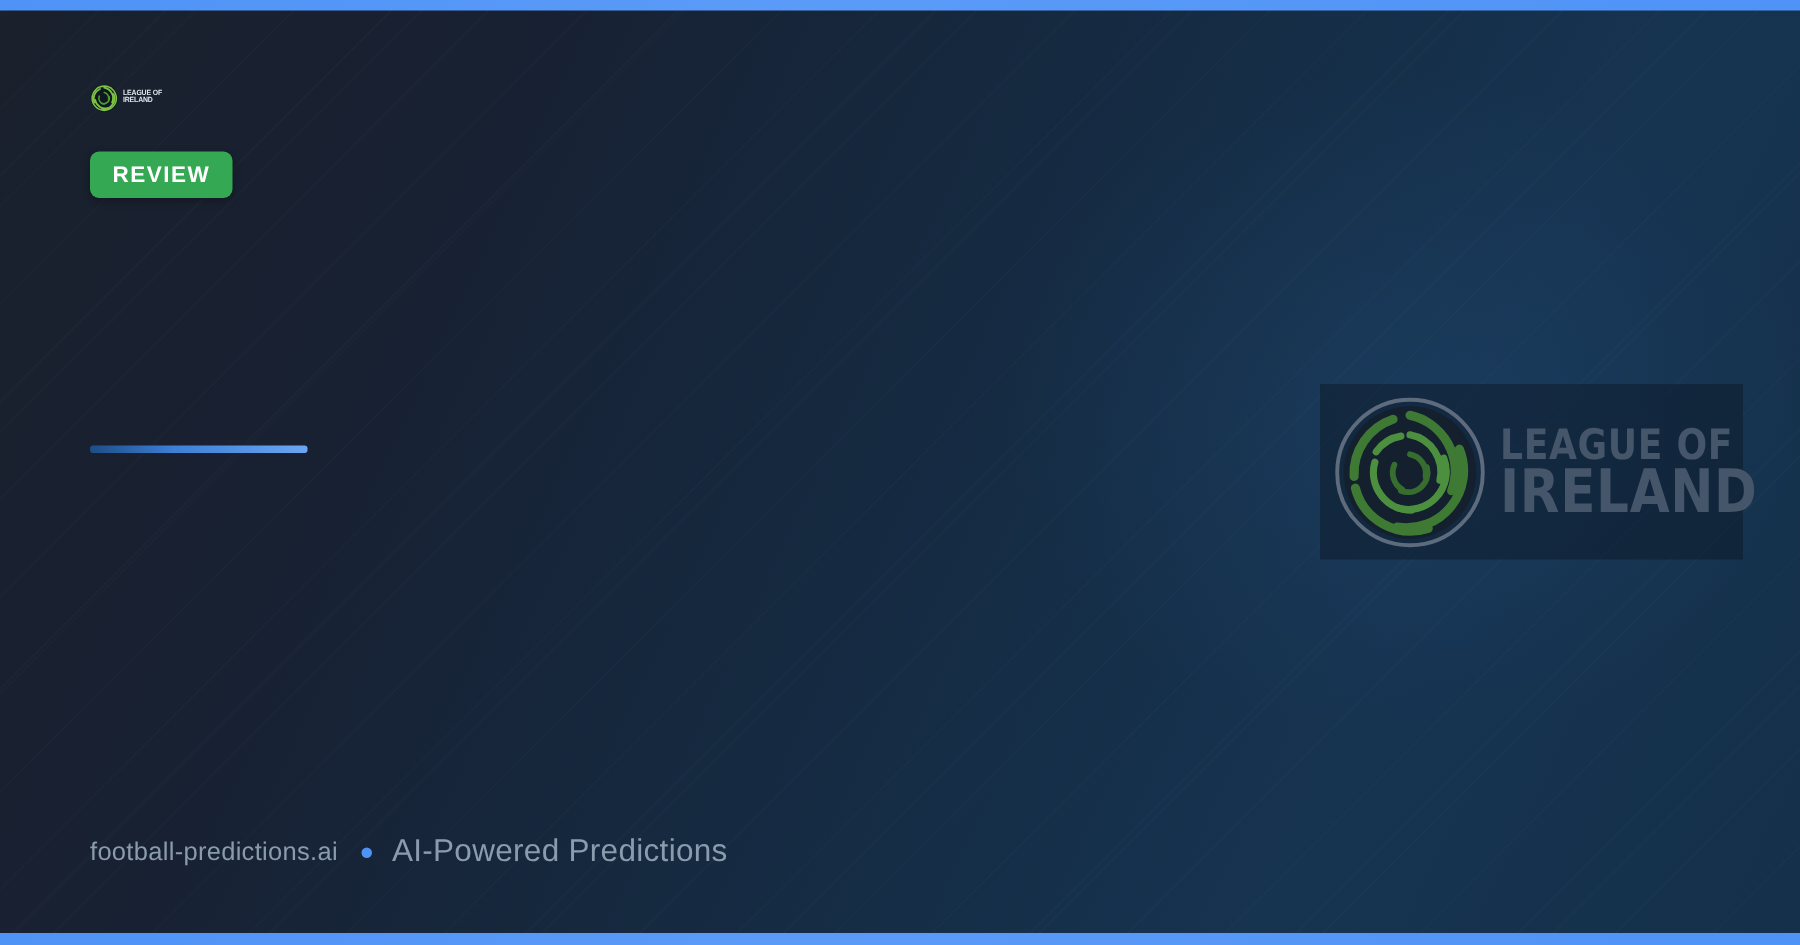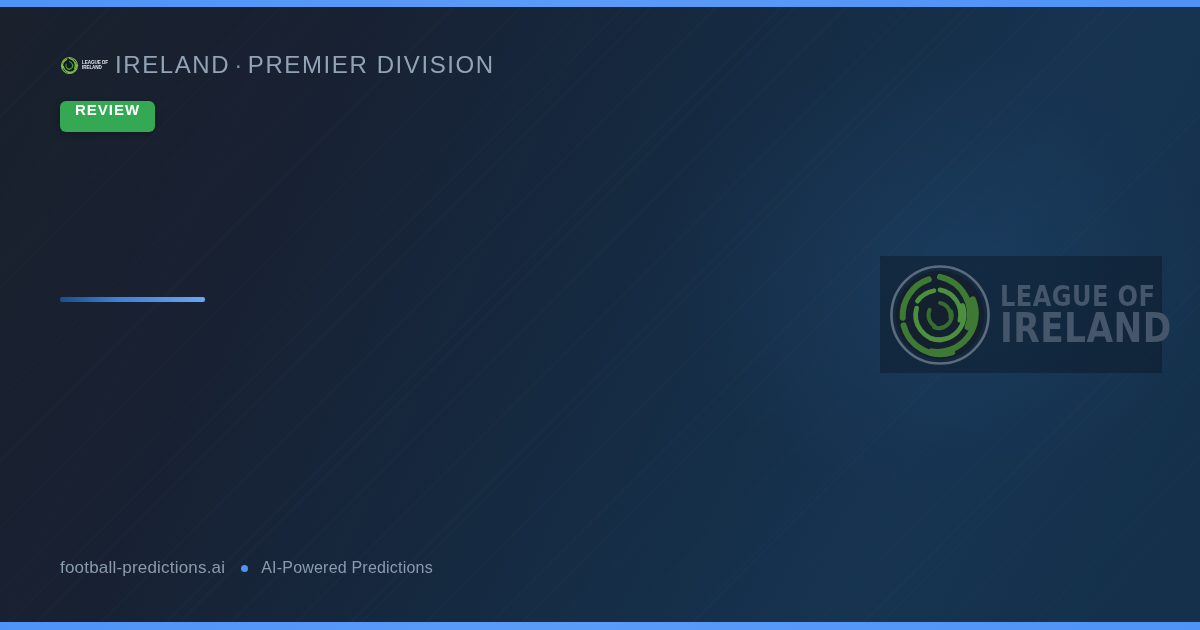--- a/index.html
+++ b/index.html
@@ -264,9 +264,6 @@
         </div>
       </div>
 
-      <div id="breadcrumb-text">
-        <span>IRELAND</span><span class="sep">·</span><span>PREMIER DIVISION</span>
-      </div>
     </div>
 
     <div id="badge">

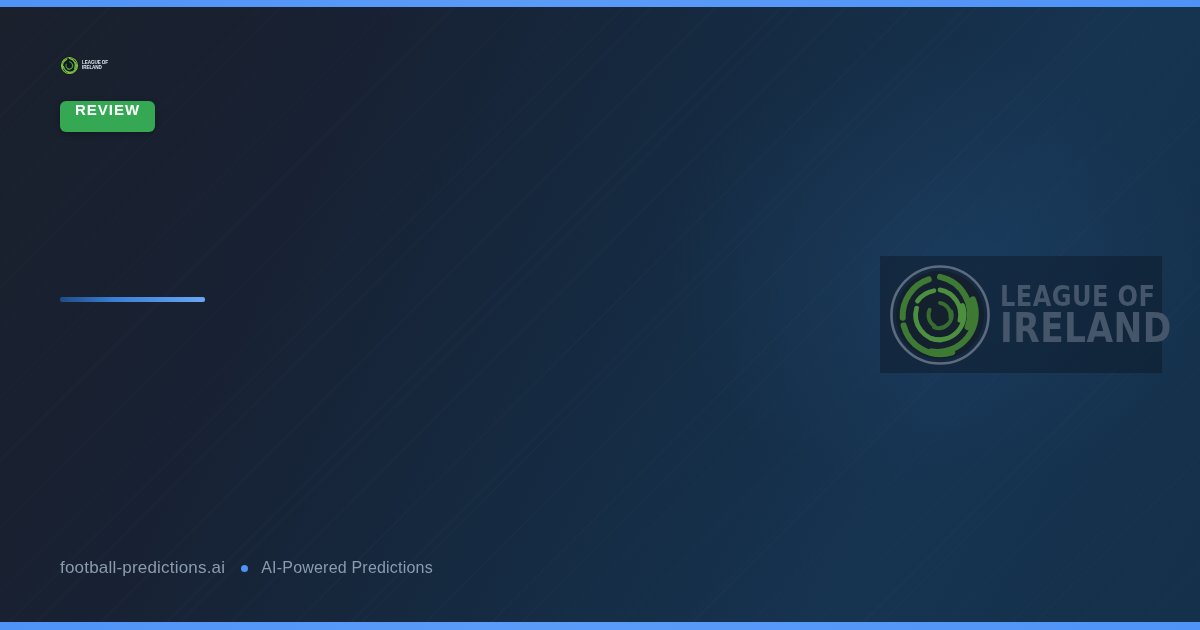--- a/index.html
+++ b/index.html
@@ -132,7 +132,7 @@
     left:0; top:101px;
     height:31px;
     padding:0 15px;
-    display:flex; align-items:flex-start;
+    display:flex; align-items:center;
     background:#35a853;
     border-radius:6px;
     color:#ffffff;

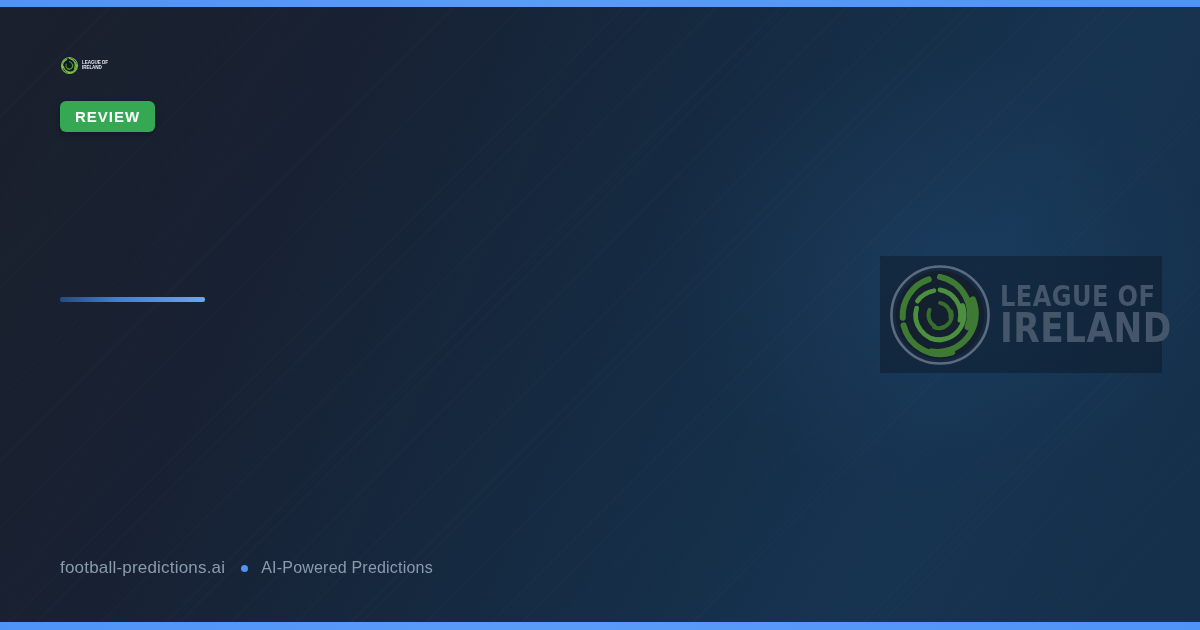--- a/index.html
+++ b/index.html
@@ -187,7 +187,7 @@
     flex:0 0 auto;
   }
   #footer-tag{
-    font-size:16px;
+    font-size:21px;
     color:#8b9bae;
     letter-spacing:0.2px;
     white-space:nowrap;

